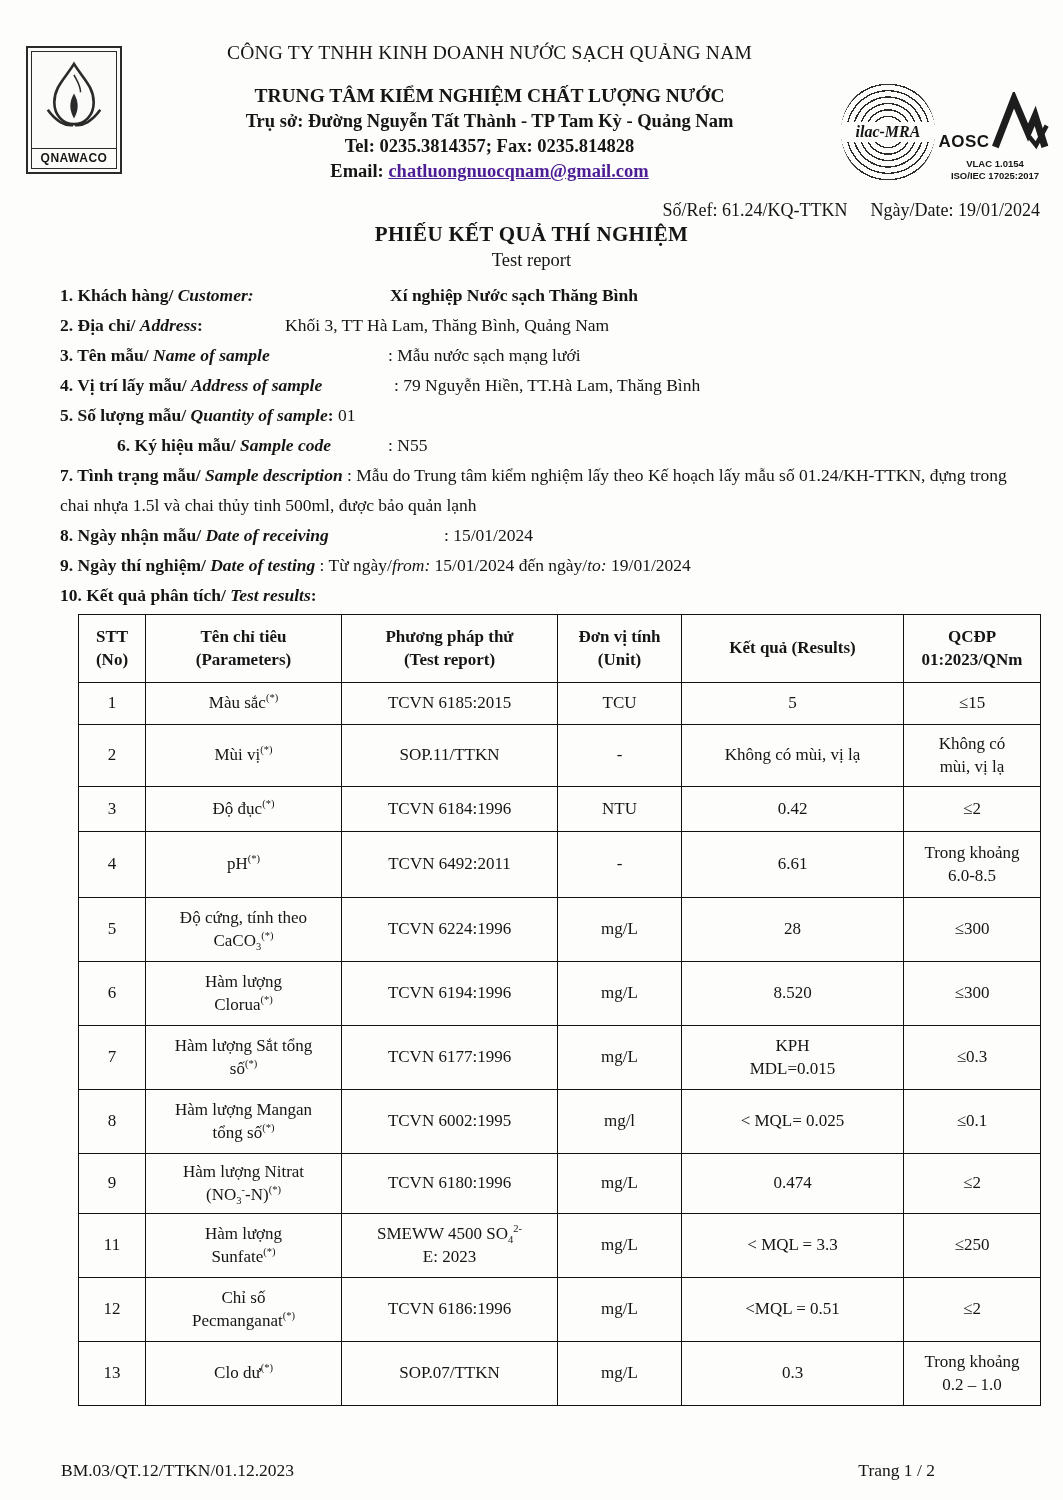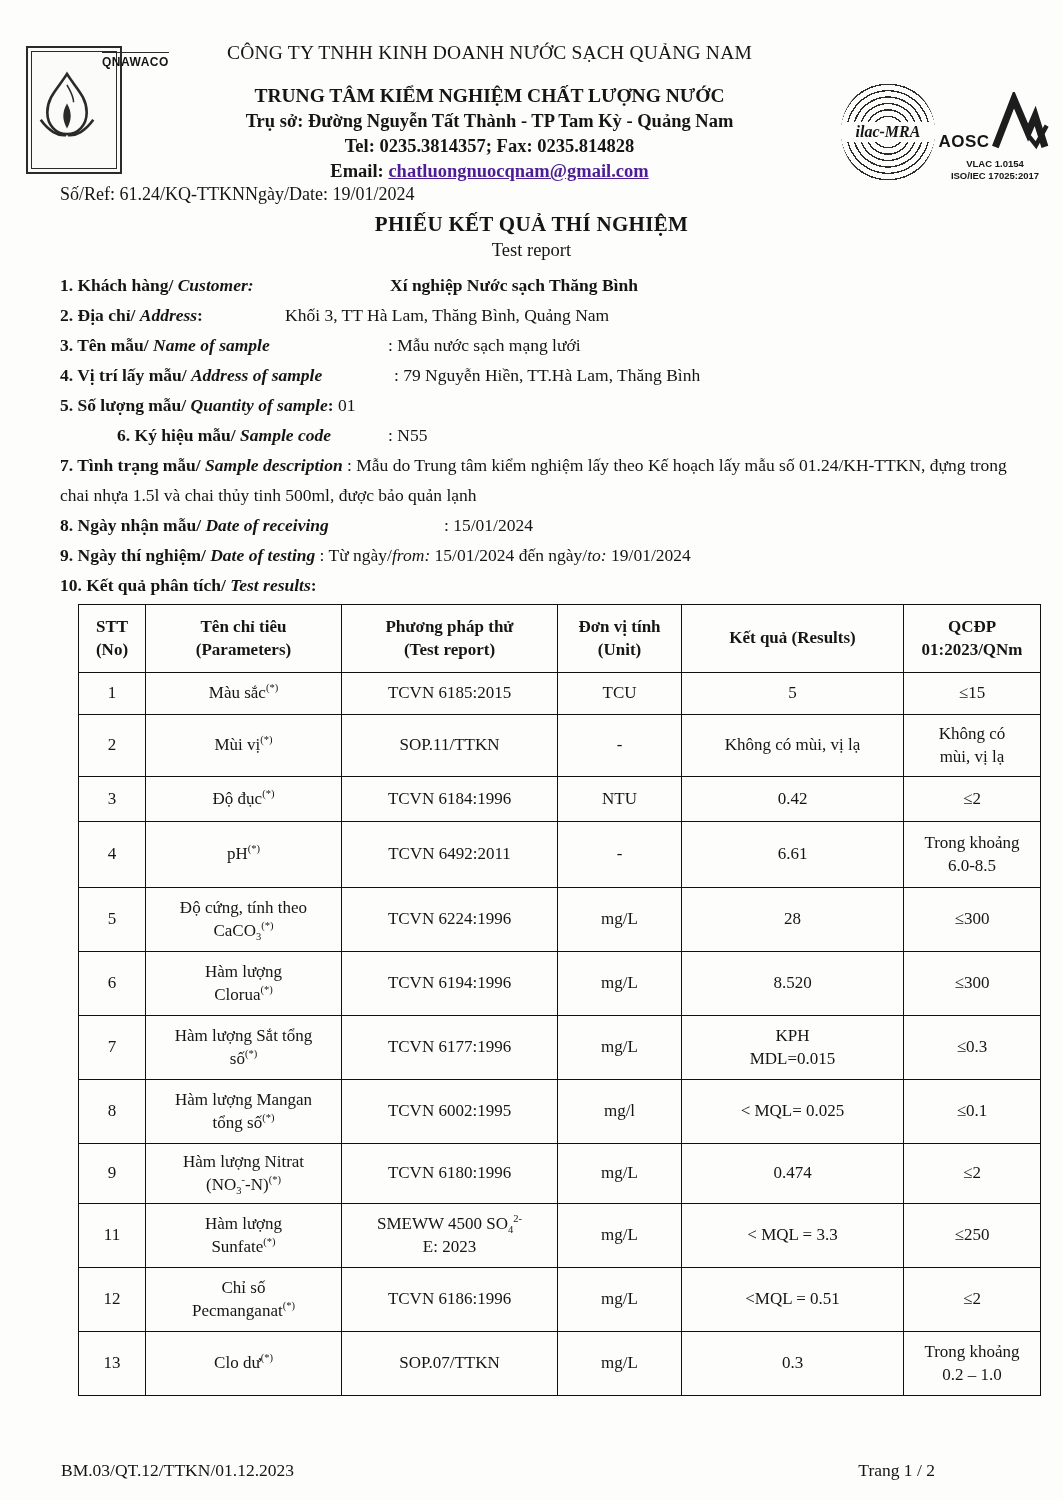--- a/index.html
+++ b/index.html
@@ -25,7 +25,7 @@
     width:96px; height:128px; border:2px solid #2a2a2a; padding:3px;
     background:#fbfbf9;
   }
-  .stamp-inner { border:1.5px solid #2a2a2a; height:100%; display:flex; }
+  .stamp-inner { border:1.5px solid #2a2a2a; height:100%; display:flex; flex-direction:column; }
   .stamp-art { flex:1; display:flex; align-items:center; justify-content:center; }
   .stamp-name {
     border-top:1.5px solid #2a2a2a; text-align:center;

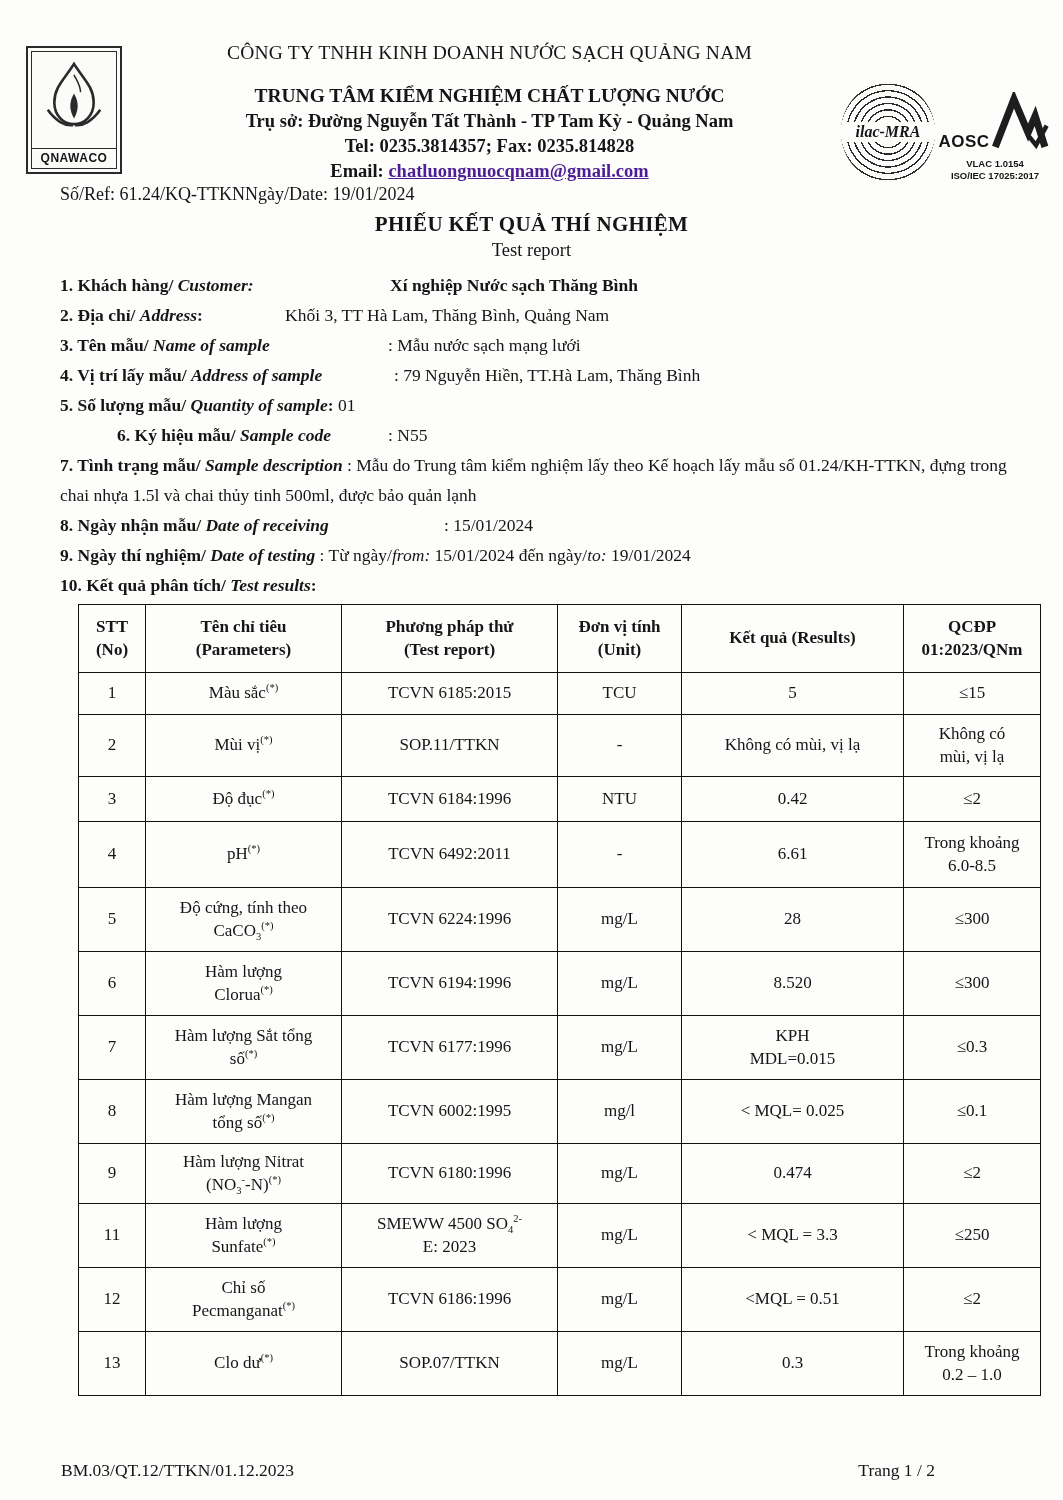--- a/index.html
+++ b/index.html
@@ -57,9 +57,10 @@
 
   
   .refrow {
-    display:flex; justify-content:flex-start;
-    padding:0 23px 0 60px; margin-top:2px;
+    display:flex; justify-content:flex-end;
+    padding:0 23px 0 60px; margin-top:18px;
     font-size:18px;
+    gap:23px;
   }
   .doc-title { text-align:center; font-size:21px; font-weight:bold; margin-top:7px; letter-spacing:0.3px; }
   .doc-subtitle { text-align:center; font-size:18.5px; font-weight:normal; margin-top:3px; }

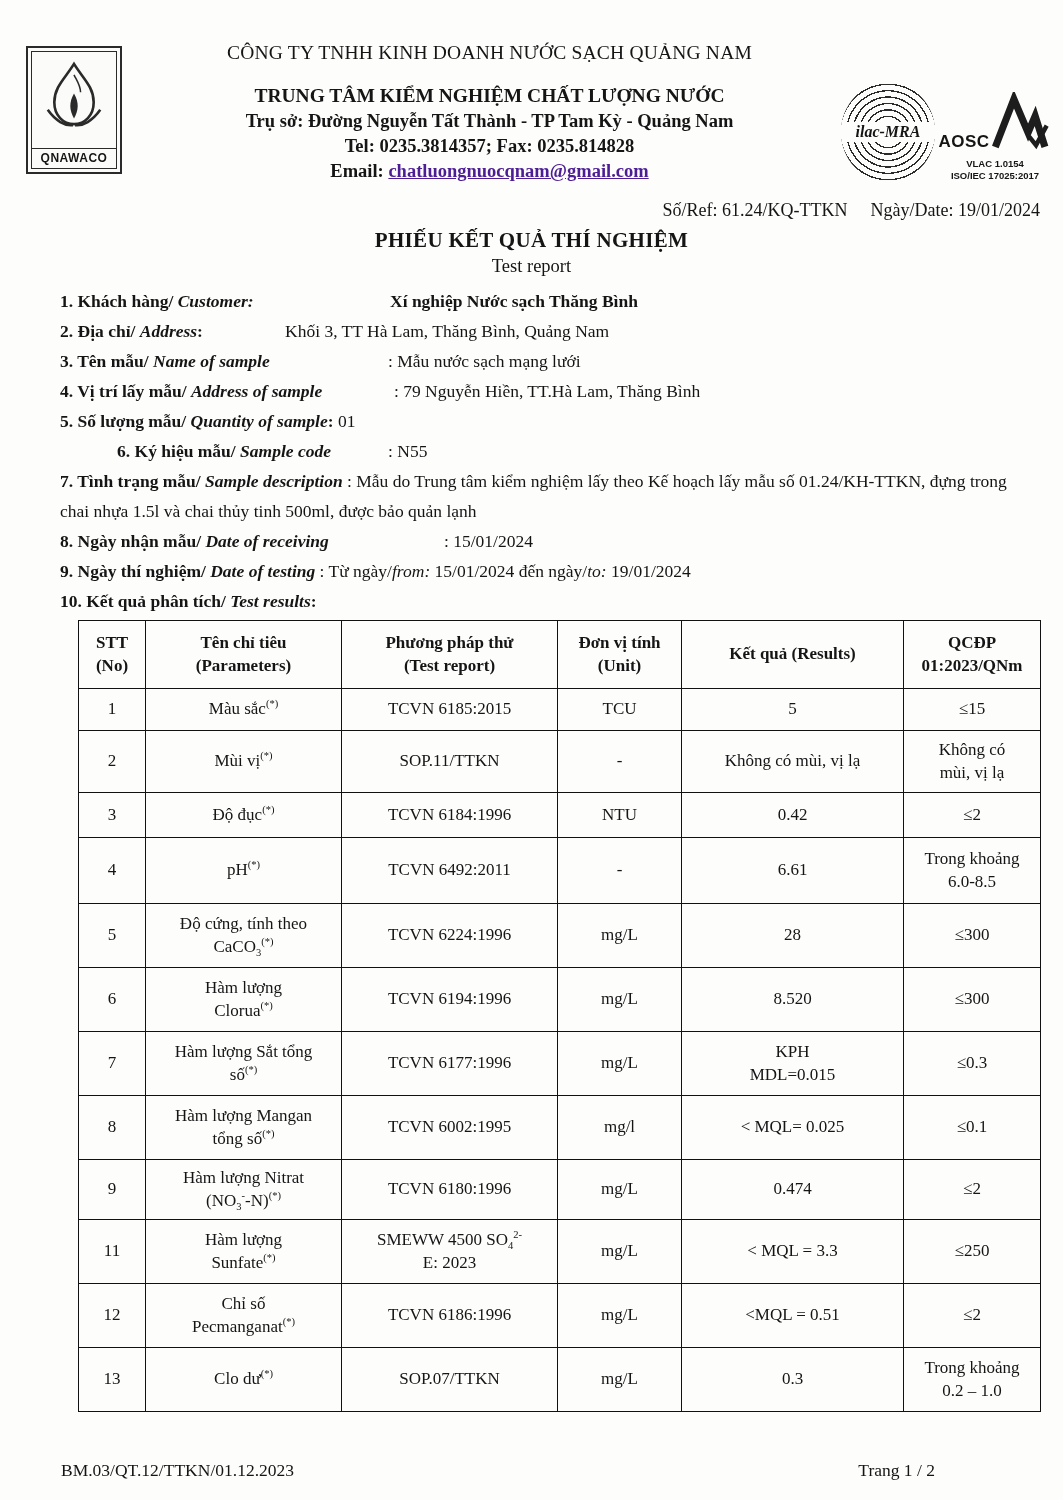--- a/index.html
+++ b/index.html
@@ -62,7 +62,7 @@
     font-size:18px;
     gap:23px;
   }
-  .doc-title { text-align:center; font-size:21px; font-weight:bold; margin-top:7px; letter-spacing:0.3px; }
+  .doc-title { text-align:center; font-size:21px; font-weight:bold; margin-top:1px; letter-spacing:0.3px; }
   .doc-subtitle { text-align:center; font-size:18.5px; font-weight:normal; margin-top:3px; }
 
   

